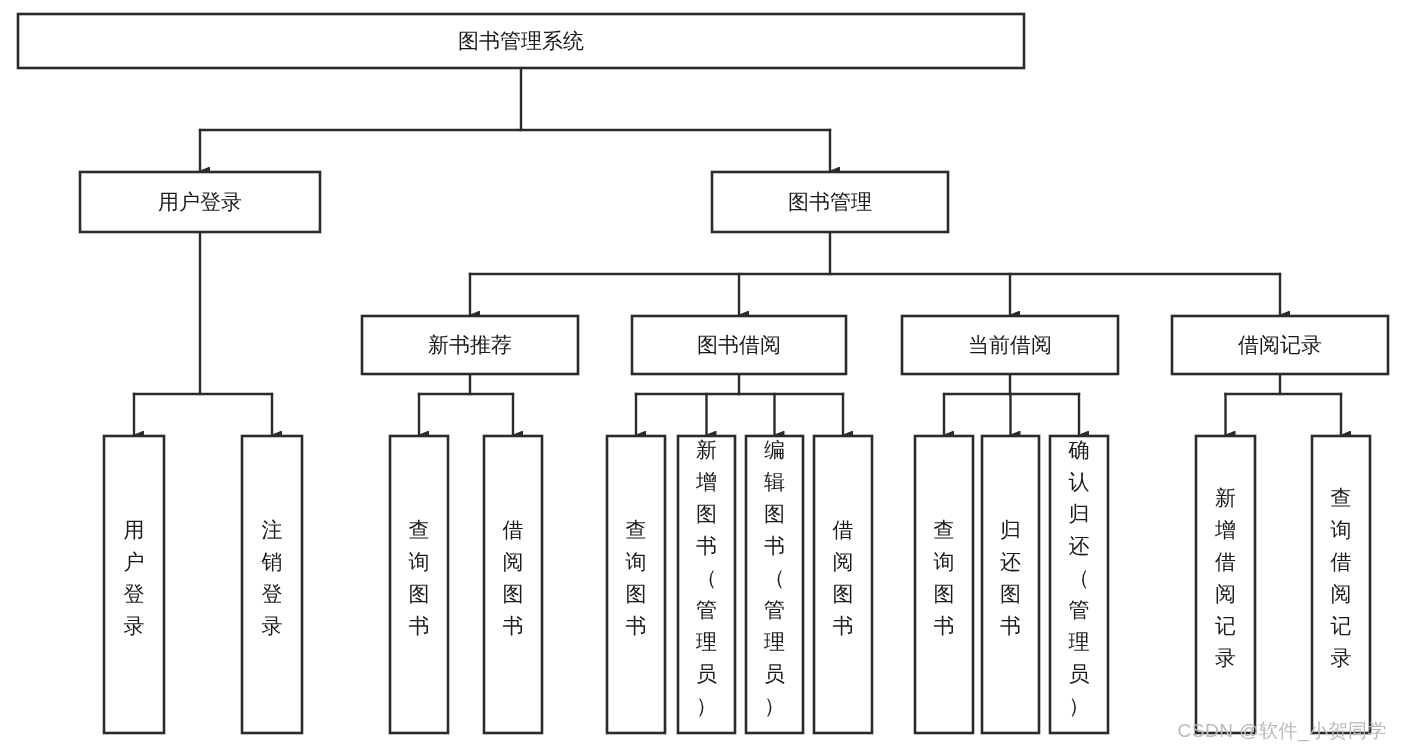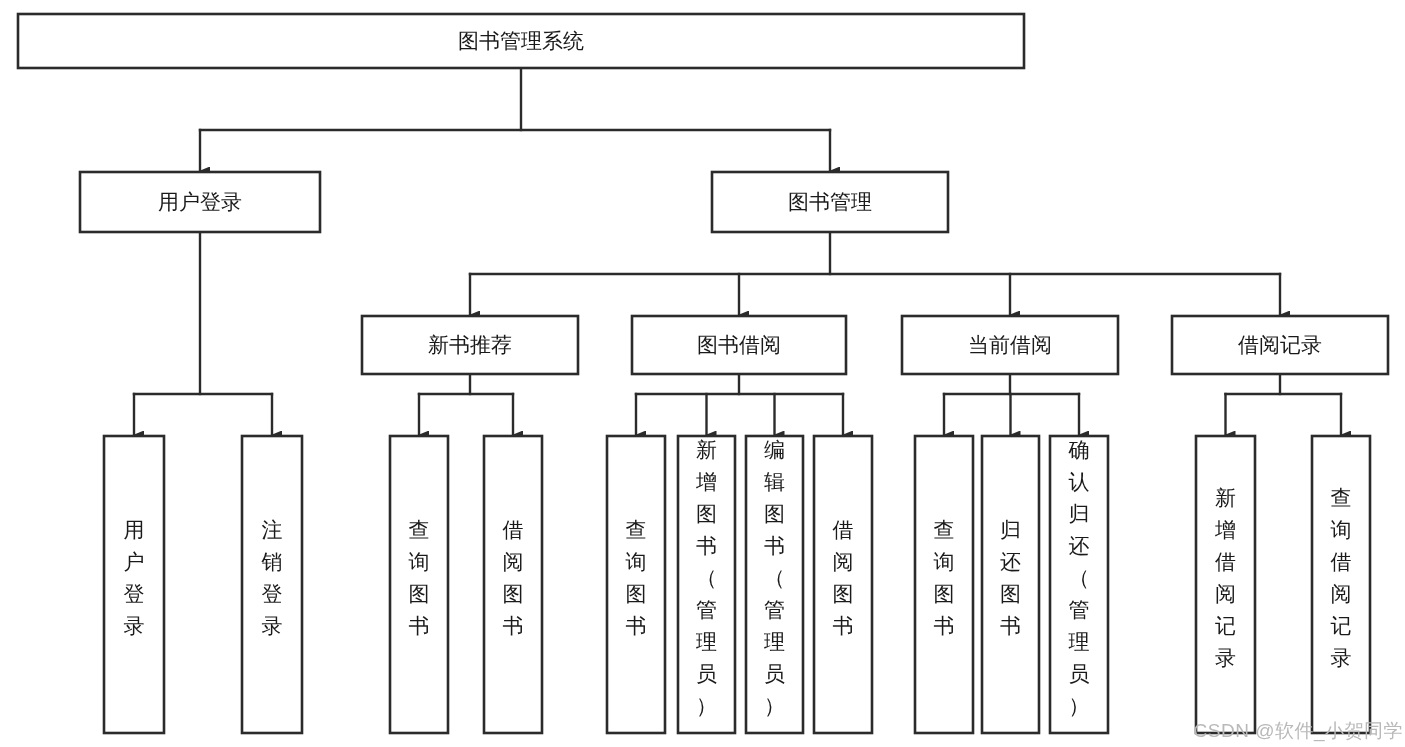--- a/index.html
+++ b/index.html
@@ -52,7 +52,7 @@
   }
   .watermark {
     position: absolute;
-    right: 2px;
+    right: 18px;
     bottom: 3px;
     font-family: "Liberation Sans", "DejaVu Sans", sans-serif;
     font-size: 19px;

